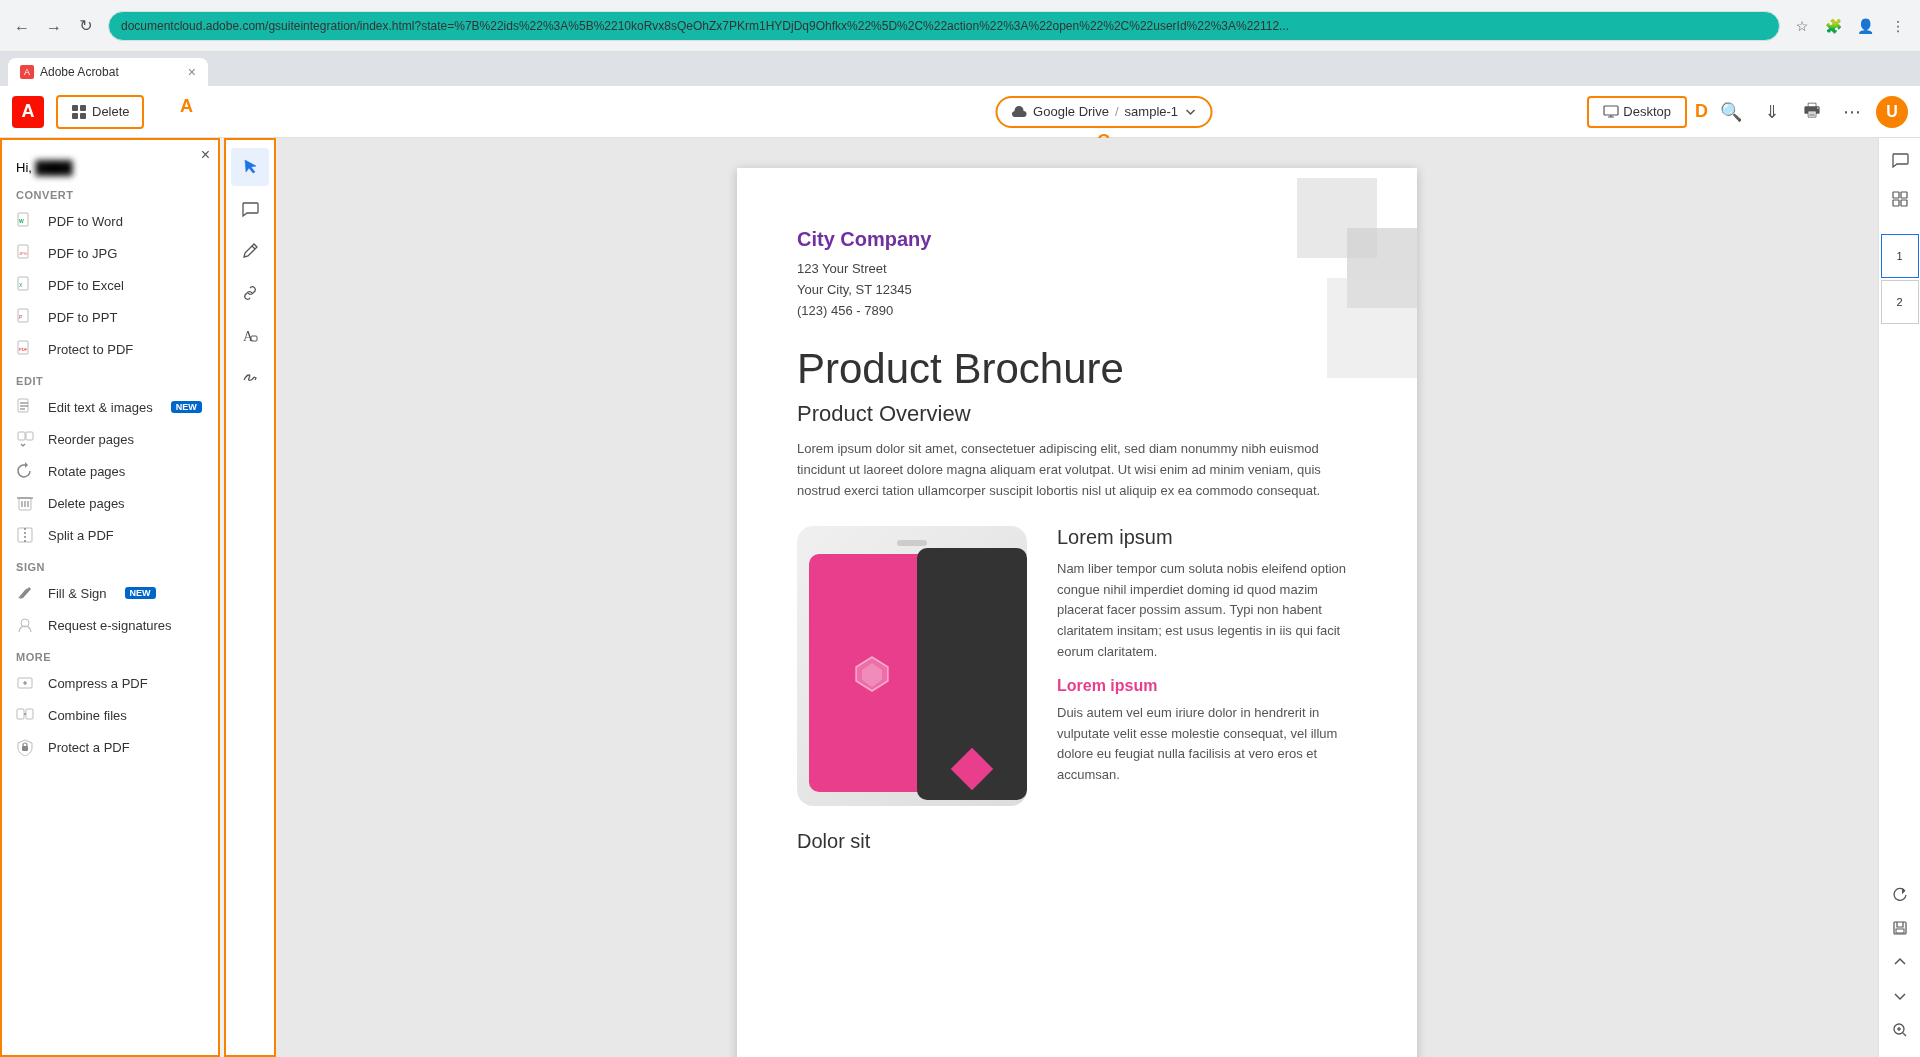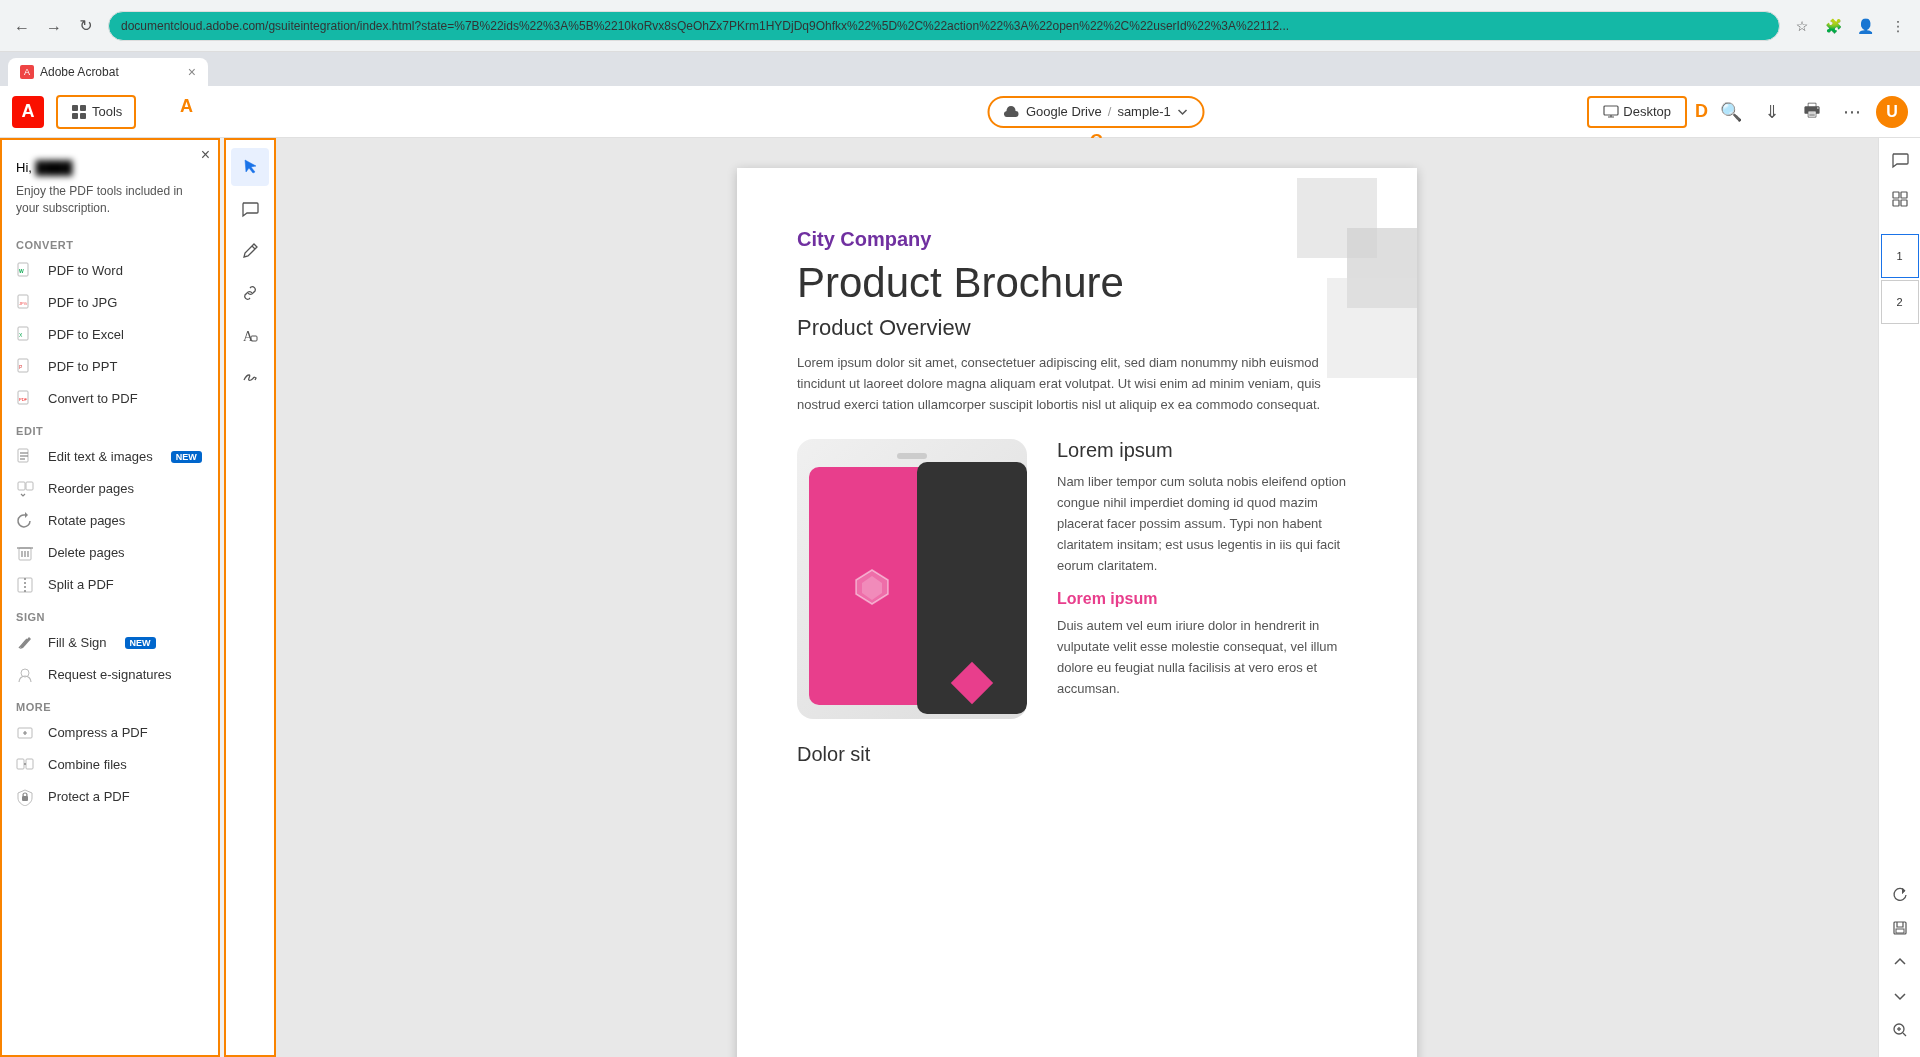--- a/index.html
+++ b/index.html
@@ -436,7 +436,7 @@
       <rect x="2" y="10" width="6" height="6" rx="1" fill="#555"></rect>
       <rect x="10" y="10" width="6" height="6" rx="1" fill="#555"></rect>
     </svg>
-    <span>Tools</span>
+    <span>Delete</span>
   </div>
   <span class="label-a" style="left: 180px; top: 10px;">A</span>
 

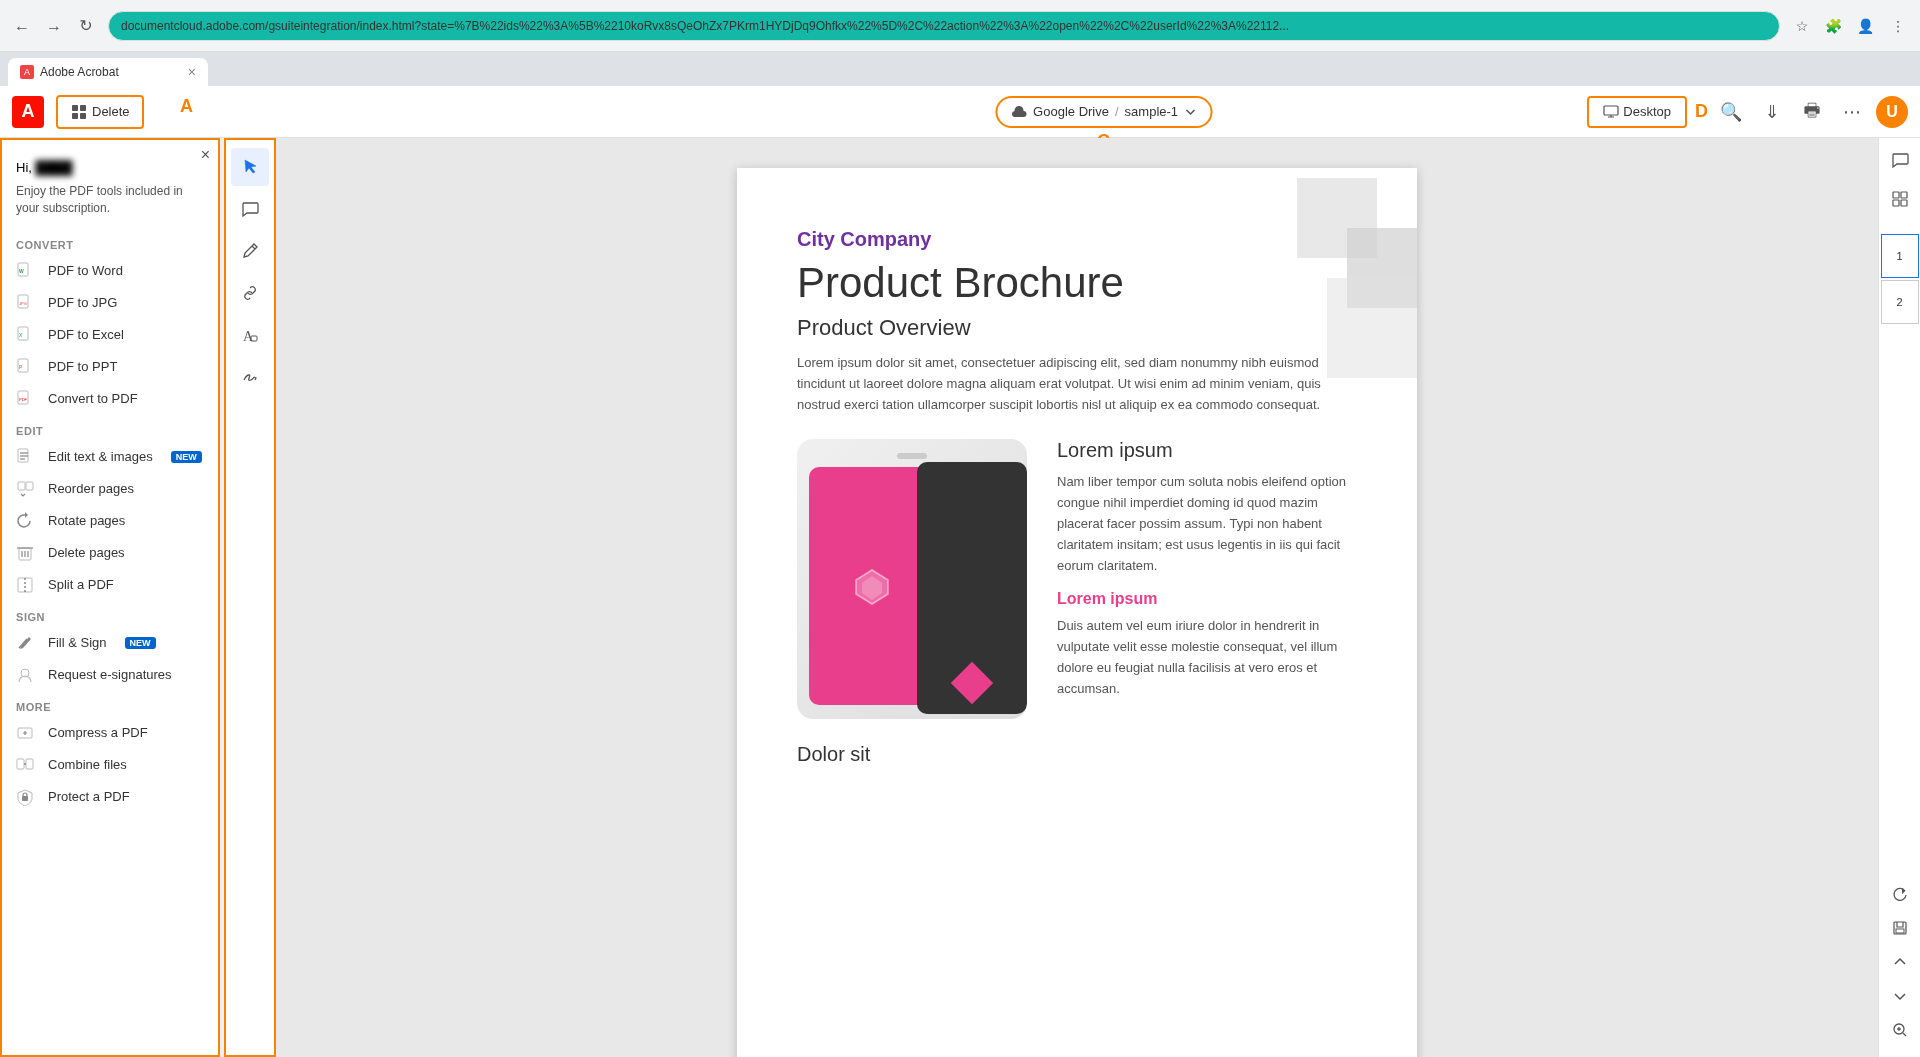--- a/index.html
+++ b/index.html
@@ -482,7 +482,6 @@
       <span>Hi,</span>
       <span class="blur-text"> ████</span>
     </div>
-    <div class="sidebar-desc">Enjoy the PDF tools included in your subscription.</div>
 
     <div class="section-label">CONVERT</div>
     <div class="sidebar-item">

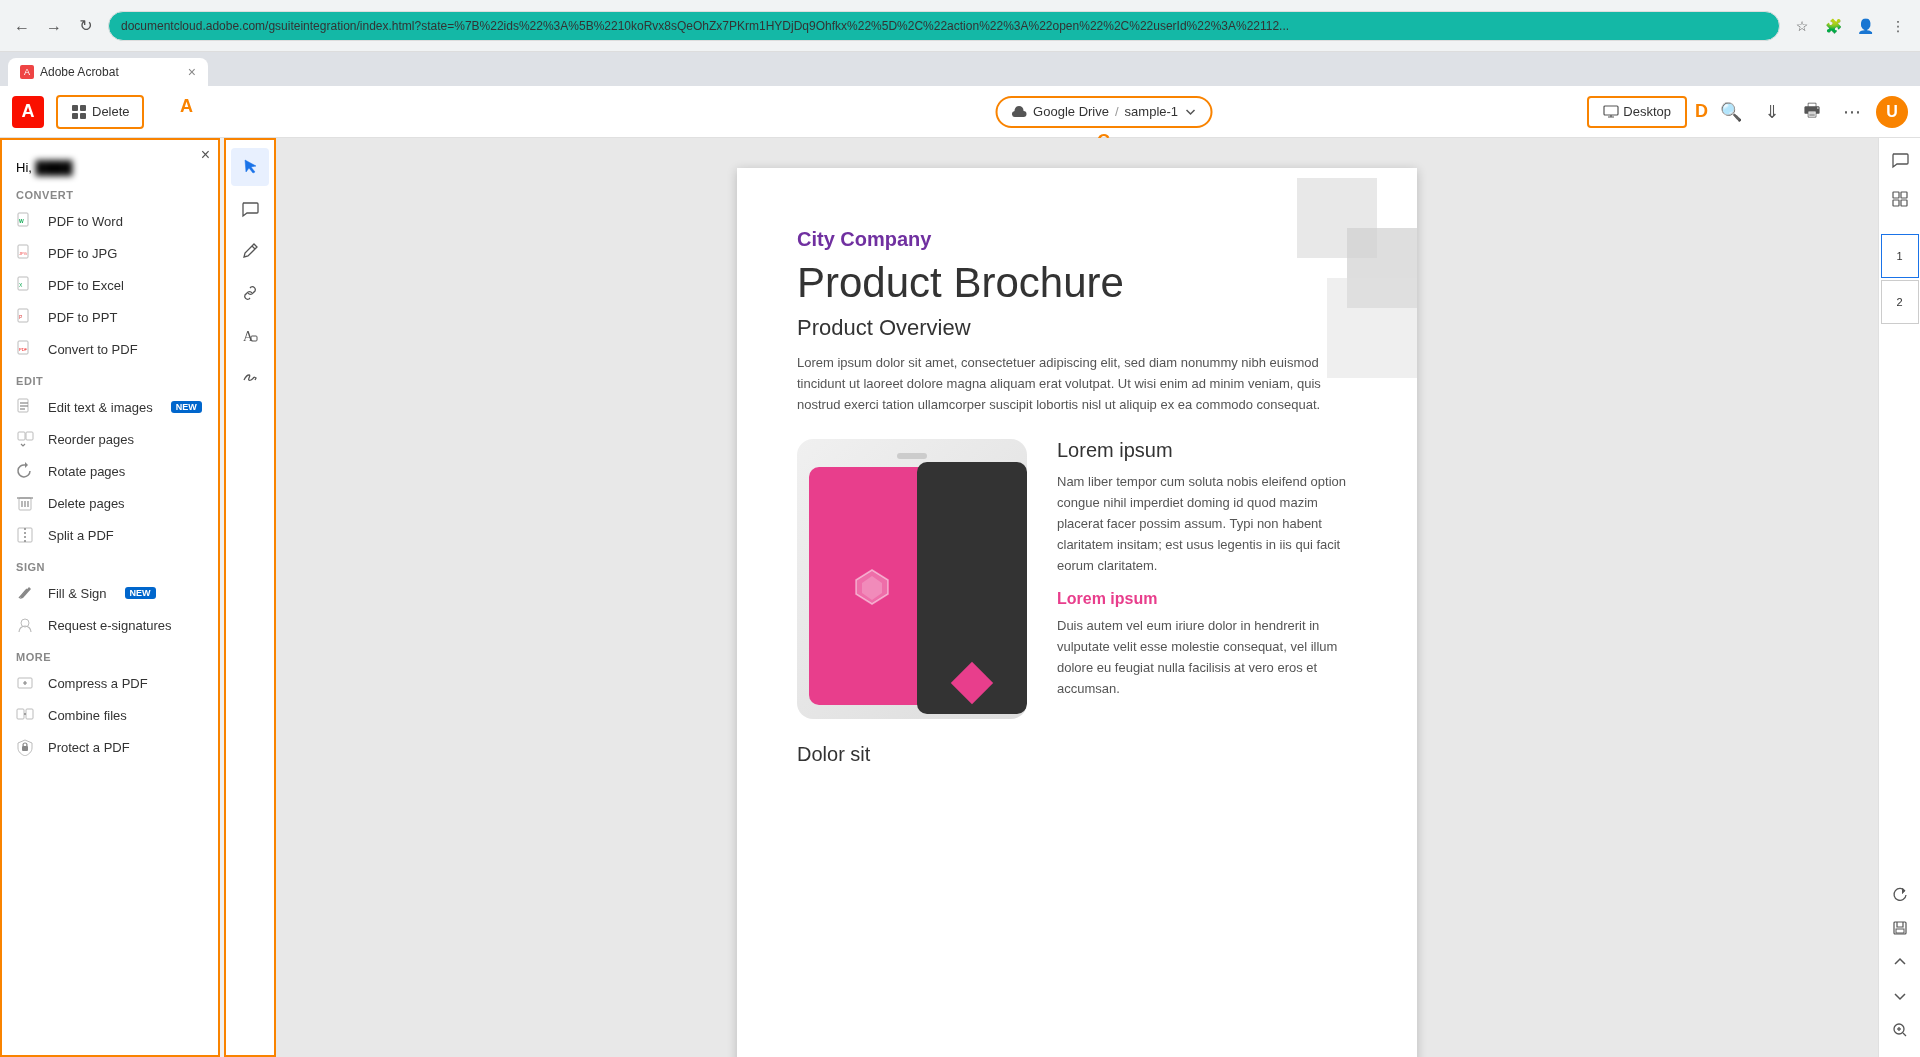--- a/index.html
+++ b/index.html
@@ -685,6 +685,11 @@
       </svg>
 
       <div class="company-name">City Company</div>
+      <div class="company-address">
+        <span>123 Your Street</span><br>
+        <span>Your City, ST 12345</span><br>
+        <span>(123) 456 - 7890</span>
+      </div>
 
       <div class="product-brochure-title">Product Brochure</div>
 

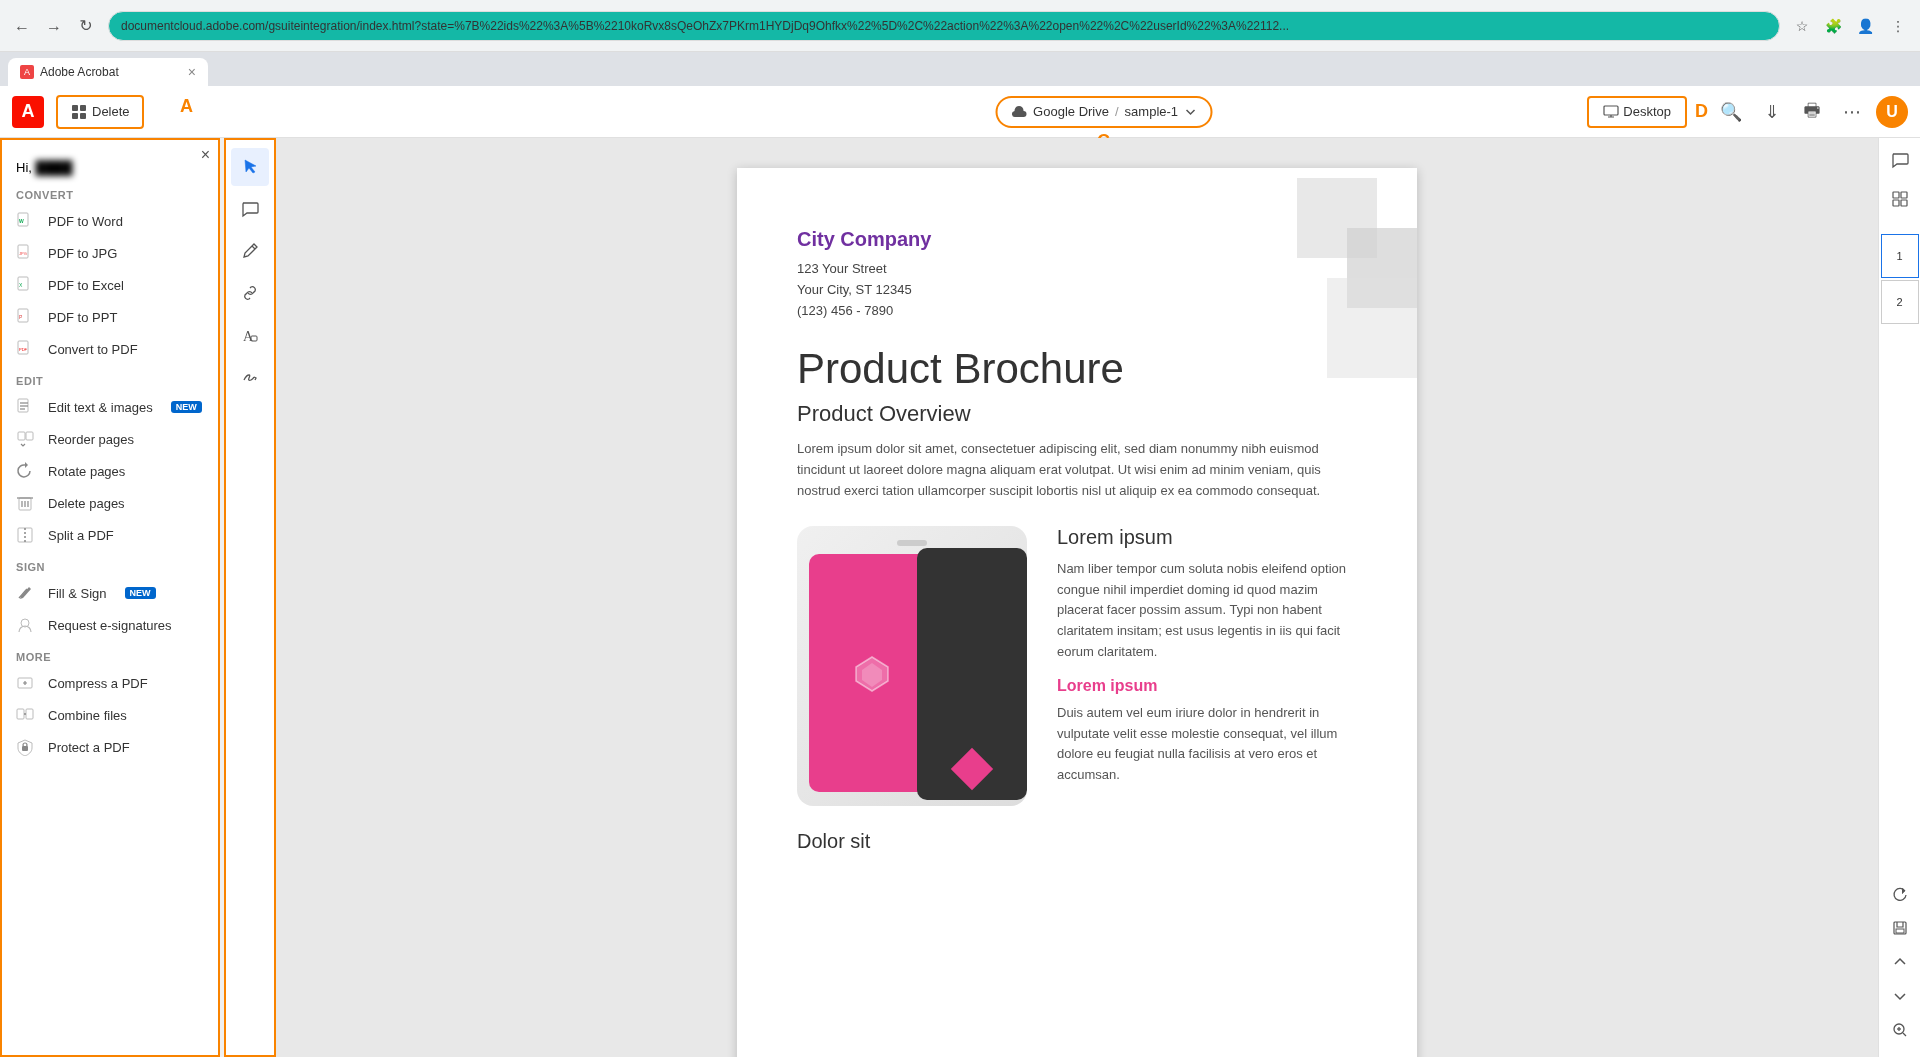--- a/index.html
+++ b/index.html
@@ -527,7 +527,7 @@
             <text x="3" y="11" font-size="4" fill="#e00">PDF</text>
           </svg>
       </div>
-      <span>Convert to PDF</span>
+      <span>Protect to PDF</span>
     </div>
 
     <div class="section-label">EDIT</div>

